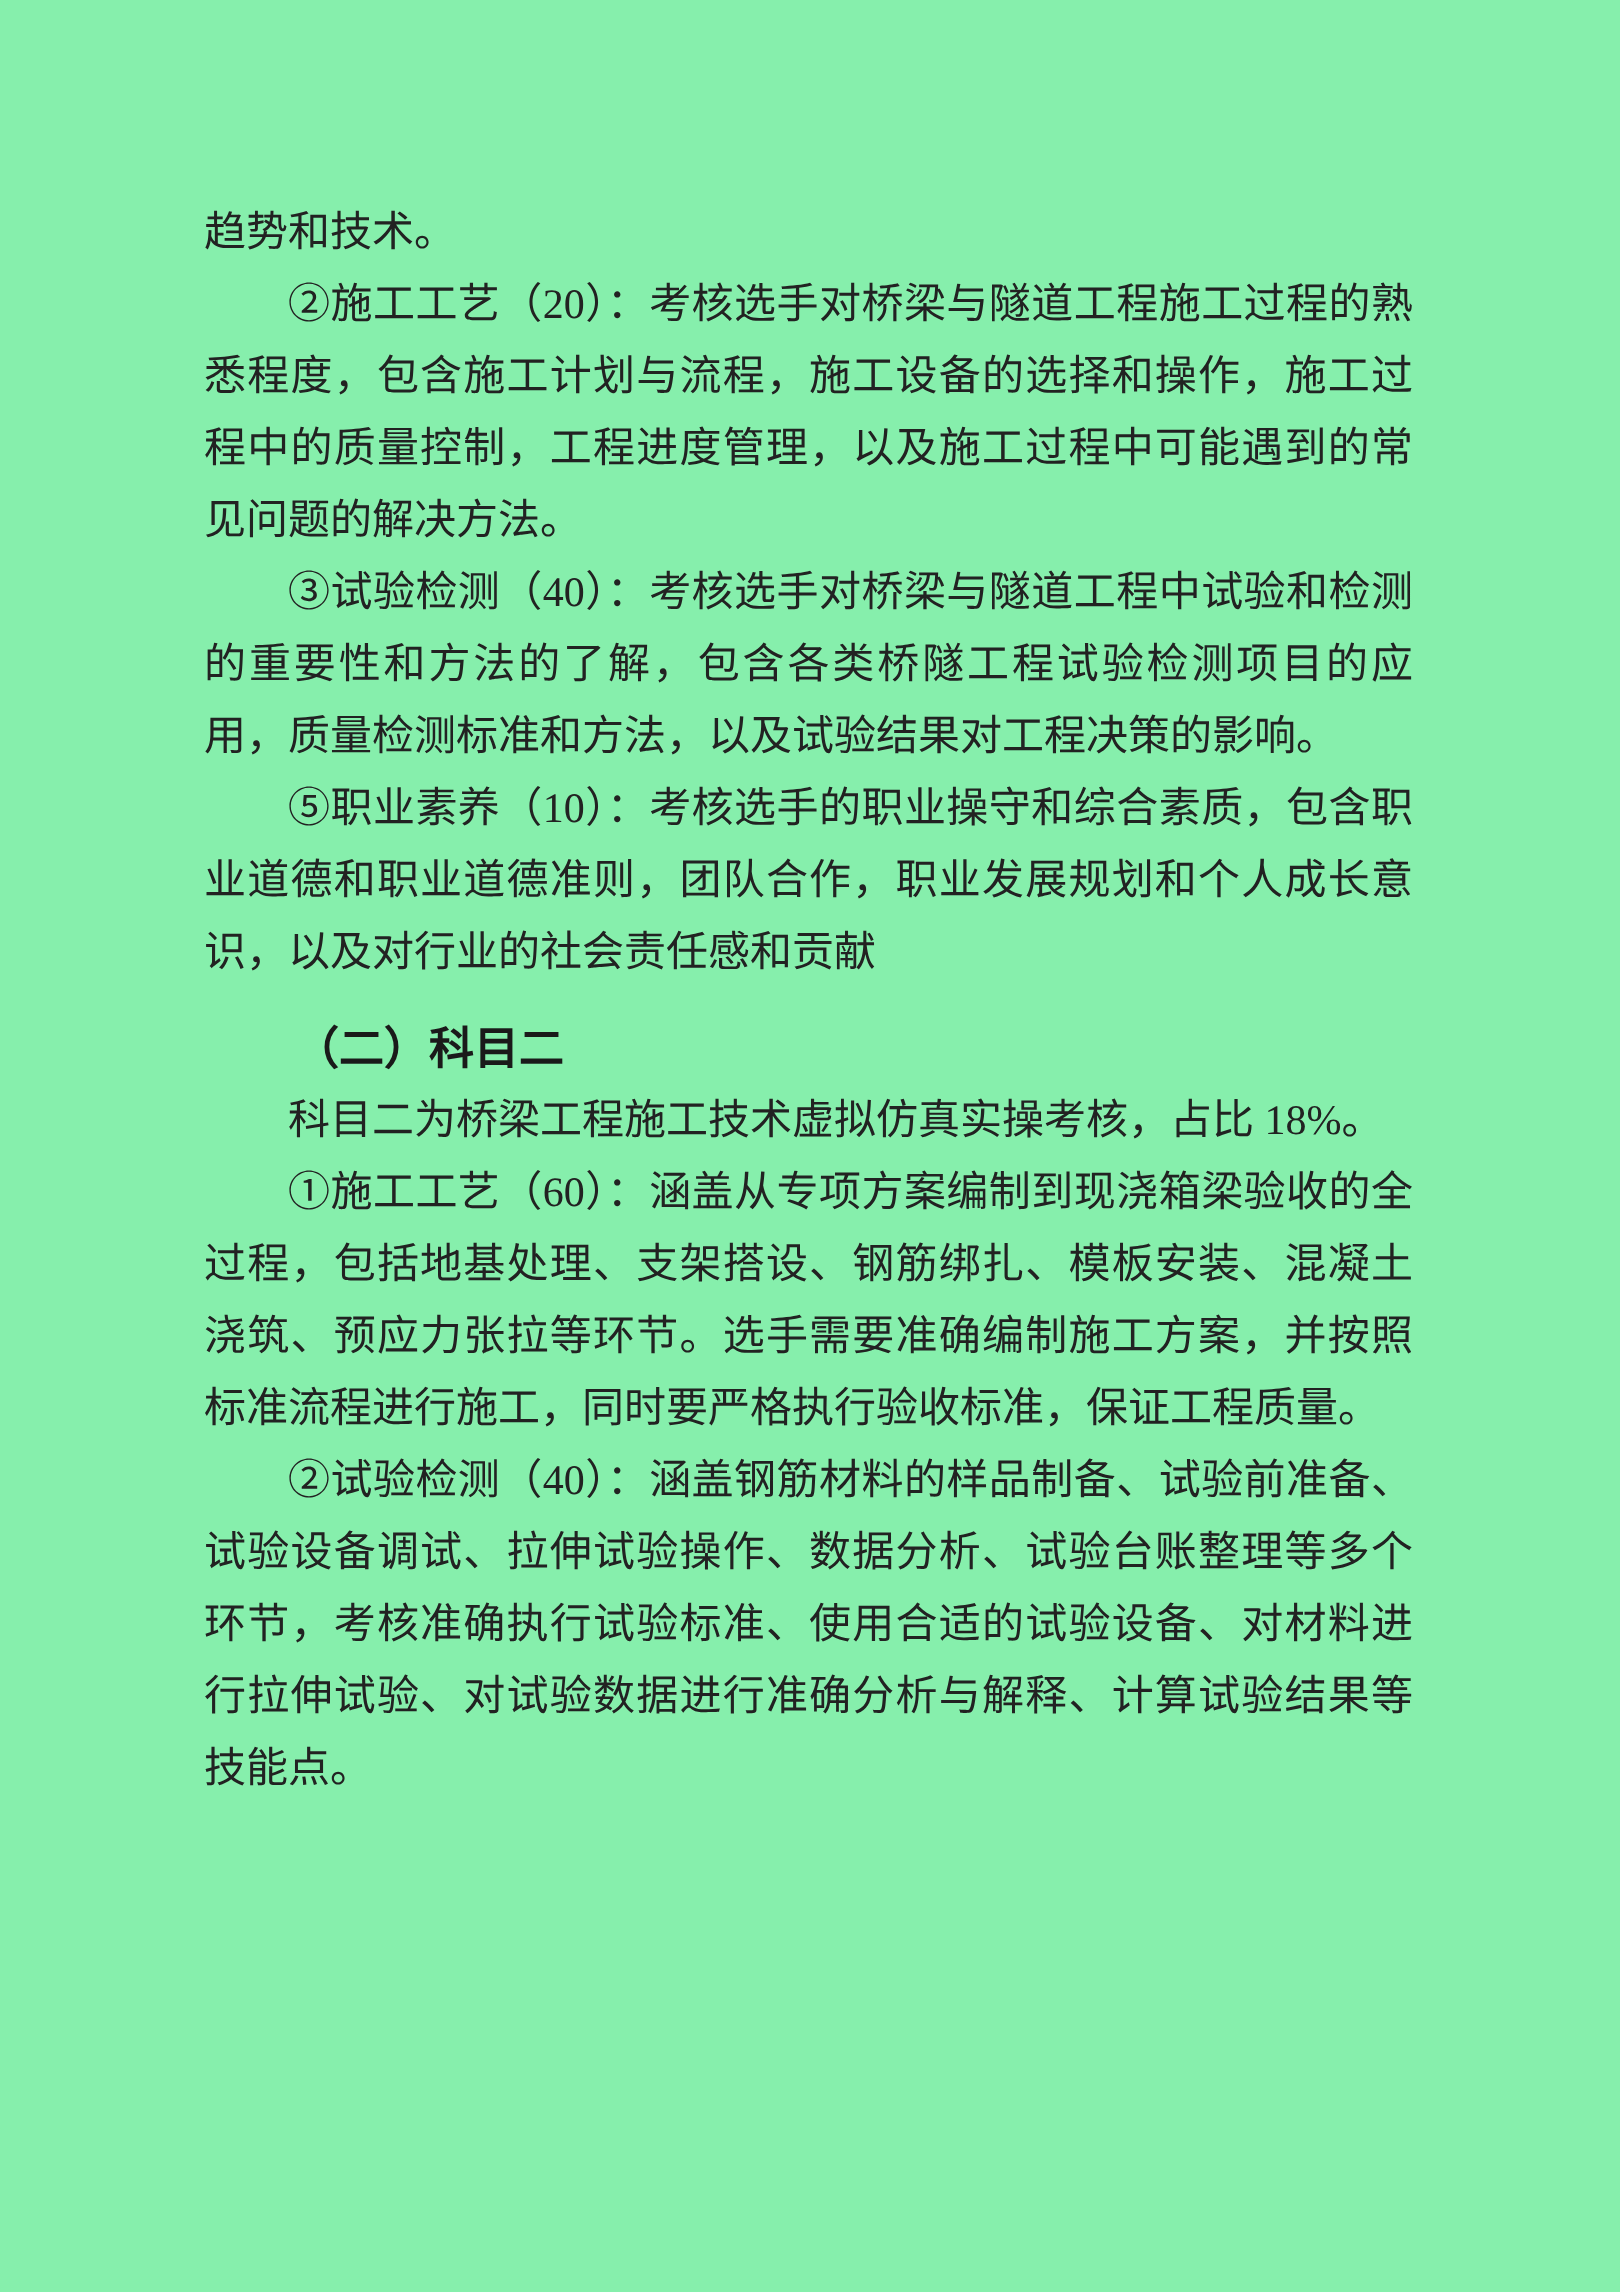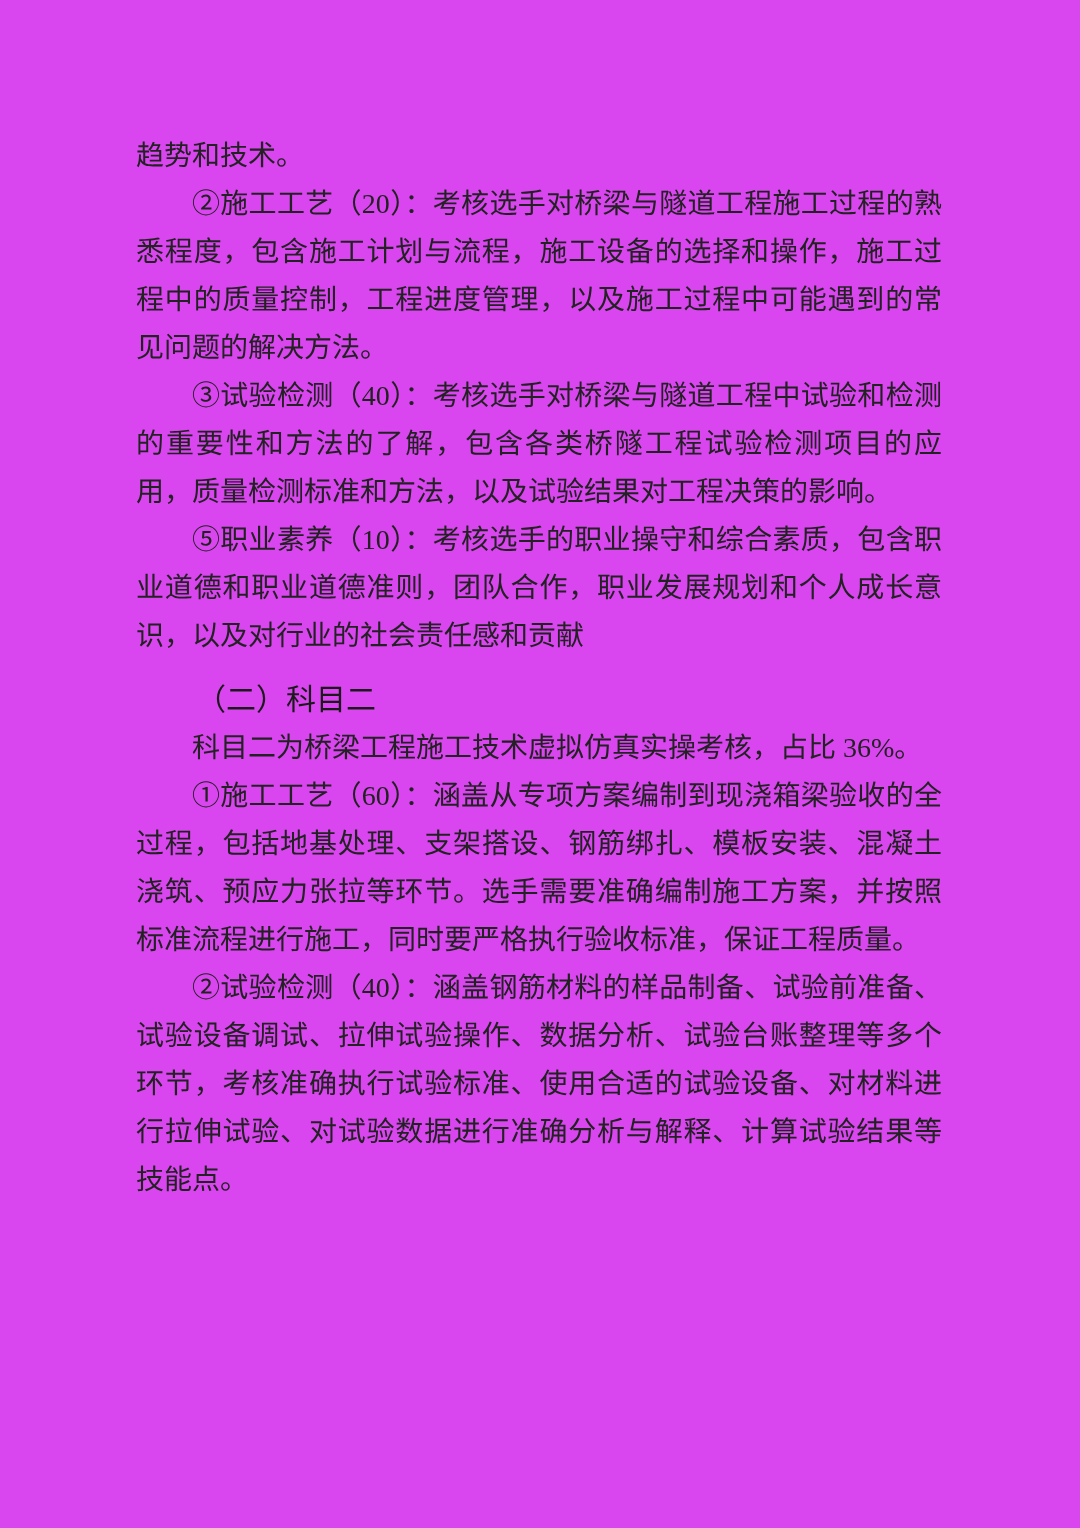--- a/index.html
+++ b/index.html
@@ -16,7 +16,7 @@
     position: relative;
     width: 1080px;
     height: 1528px;
-    background: #d946ef;
+    background: #86efac;
     overflow: hidden;
     color: #222222;
   }

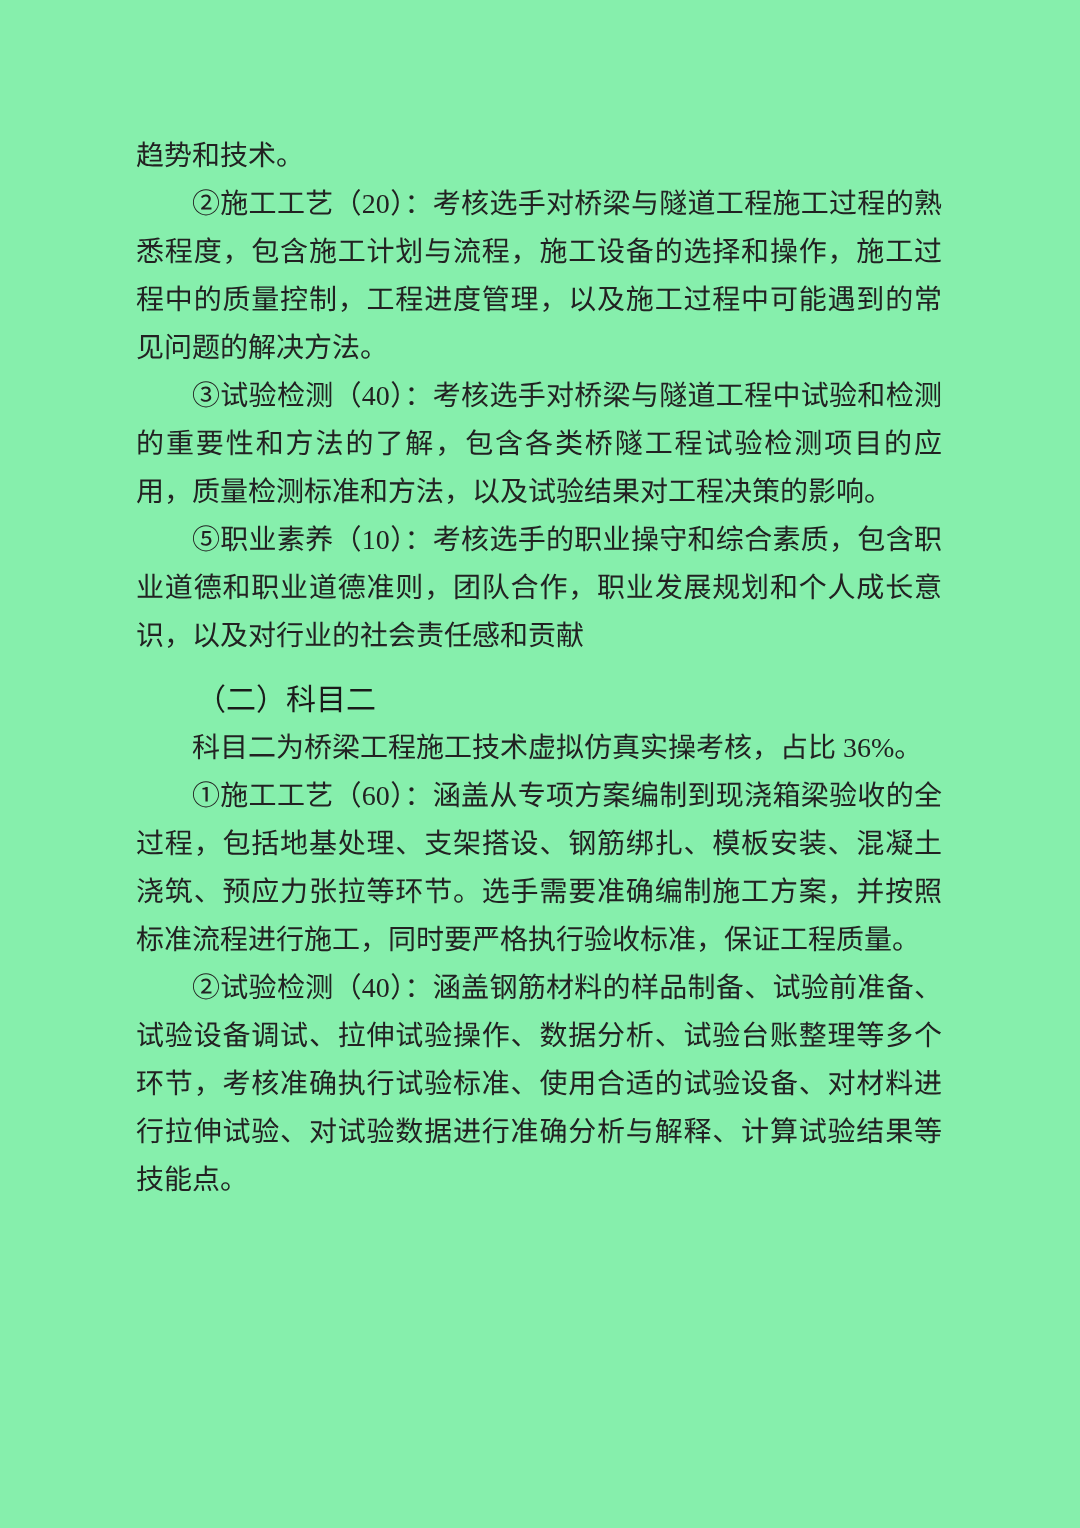--- a/index.html
+++ b/index.html
@@ -42,7 +42,7 @@
     margin: 16px 0 0 0;
     font-size: 30px;
     line-height: 48px;
-    font-weight: normal;
+    font-weight: bold;
     text-indent: 2em;
     color: #1a1a1a;
   }

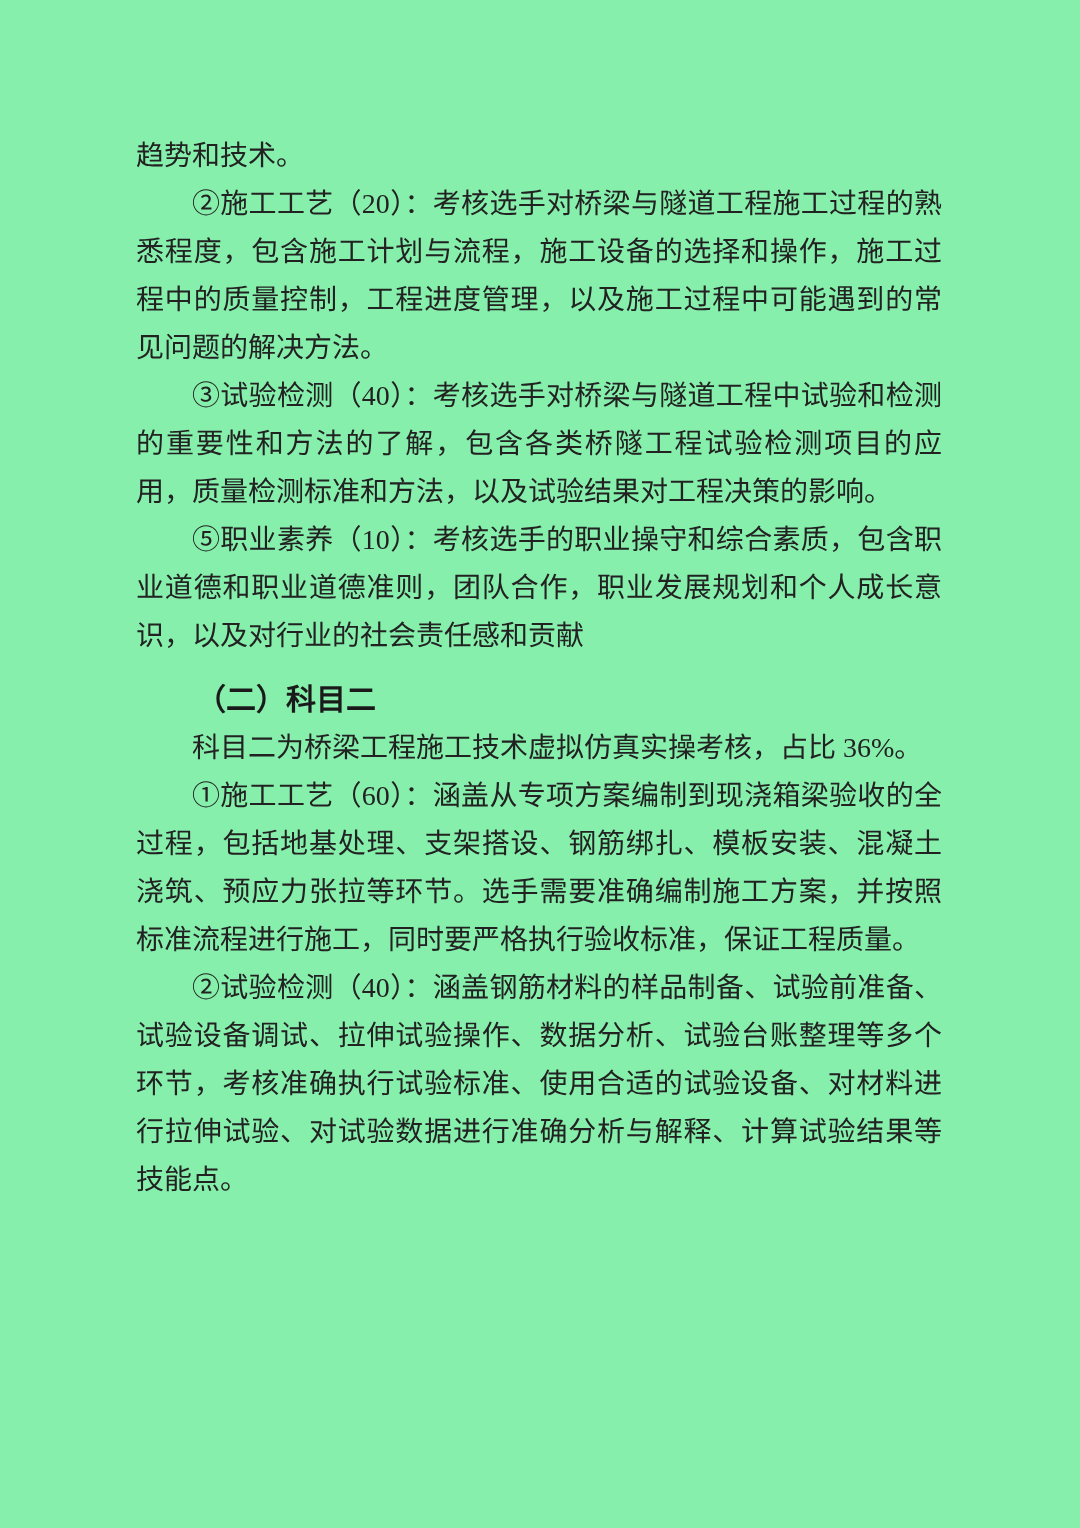--- a/index.html
+++ b/index.html
@@ -64,7 +64,7 @@
 
     <h3 class="section-heading">（二）科目二</h3>
 
-    <p class="para indent">科目二为桥梁工程施工技术虚拟仿真实操考核，占比 36%。</p>
+    <p class="para indent">科目二为桥梁工程施工技术虚拟仿真实操考核，占比 18%。</p>
 
     <p class="para indent">①施工工艺（60）：涵盖从专项方案编制到现浇箱梁验收的全过程，包括地基处理、支架搭设、钢筋绑扎、模板安装、混凝土浇筑、预应力张拉等环节。选手需要准确编制施工方案，并按照标准流程进行施工，同时要严格执行验收标准，保证工程质量。</p>
 

